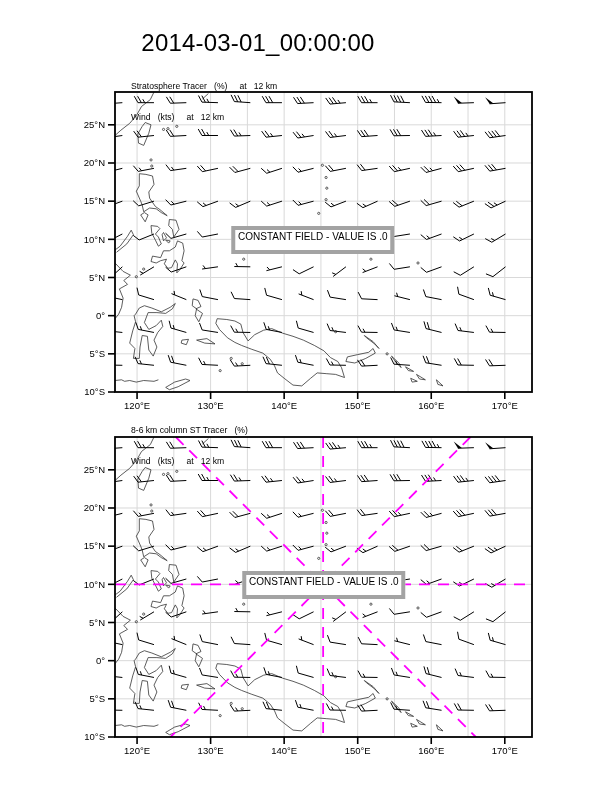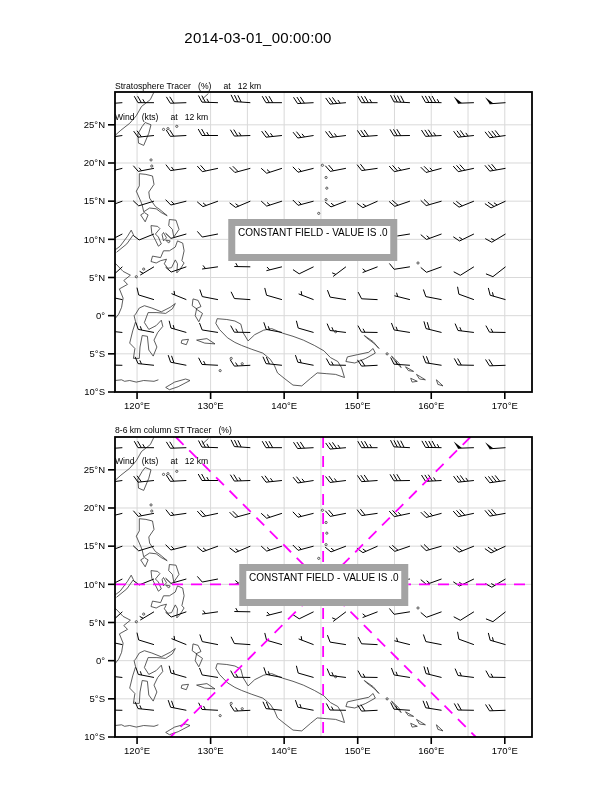--- a/index.html
+++ b/index.html
@@ -7,7 +7,7 @@
         font-family:"Liberation Sans",sans-serif;color:#000;}
   #plot-svg{position:absolute;left:0;top:0;}
   .main-title{position:absolute;top:29px;left:0;width:516px;text-align:center;
-              font-size:15px;font-weight:500;letter-spacing:.2px;}
+              font-size:24px;font-weight:500;letter-spacing:.2px;}
   .subtitle{position:absolute;font-size:8.6px;line-height:10.4px;white-space:pre;}
   #subtitle-top{left:115px;top:60px;}
   #subtitle-bottom{left:115px;top:404px;}

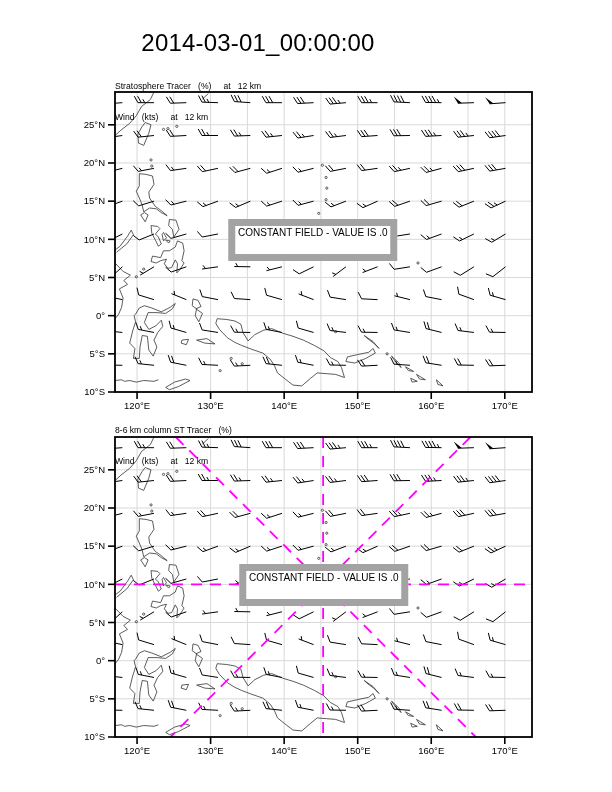--- a/index.html
+++ b/index.html
@@ -8,7 +8,7 @@
   #plot-svg{position:absolute;left:0;top:0;}
   .main-title{position:absolute;top:29px;left:0;width:516px;text-align:center;
               font-size:24px;font-weight:500;letter-spacing:.2px;}
-  .subtitle{position:absolute;font-size:8.6px;line-height:10.4px;white-space:pre;}
+  .subtitle{position:absolute;font-size:8.6px;line-height:10.4px;white-space:pre;margin-left:16px;}
   #subtitle-top{left:115px;top:60px;}
   #subtitle-bottom{left:115px;top:404px;}
   .cfbox{position:absolute;transform:translate(-50%,-50%);font-size:10px;line-height:12px;

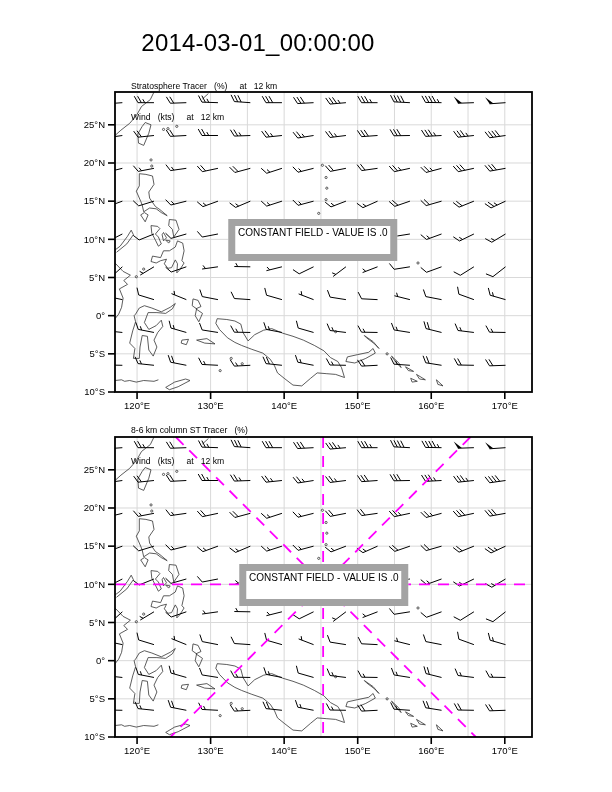--- a/index.html
+++ b/index.html
@@ -12,7 +12,7 @@
   #subtitle-top{left:115px;top:60px;}
   #subtitle-bottom{left:115px;top:404px;}
   .cfbox{position:absolute;transform:translate(-50%,-50%);font-size:10px;line-height:12px;
-         border:7px solid #a3a3a3;background:#fff;padding:1px 3px 15px 3px;white-space:nowrap;}
+         border:4px solid #a3a3a3;background:#fff;padding:1px 3px 7px 3px;white-space:nowrap;}
 </style>
 </head>
 <body>

